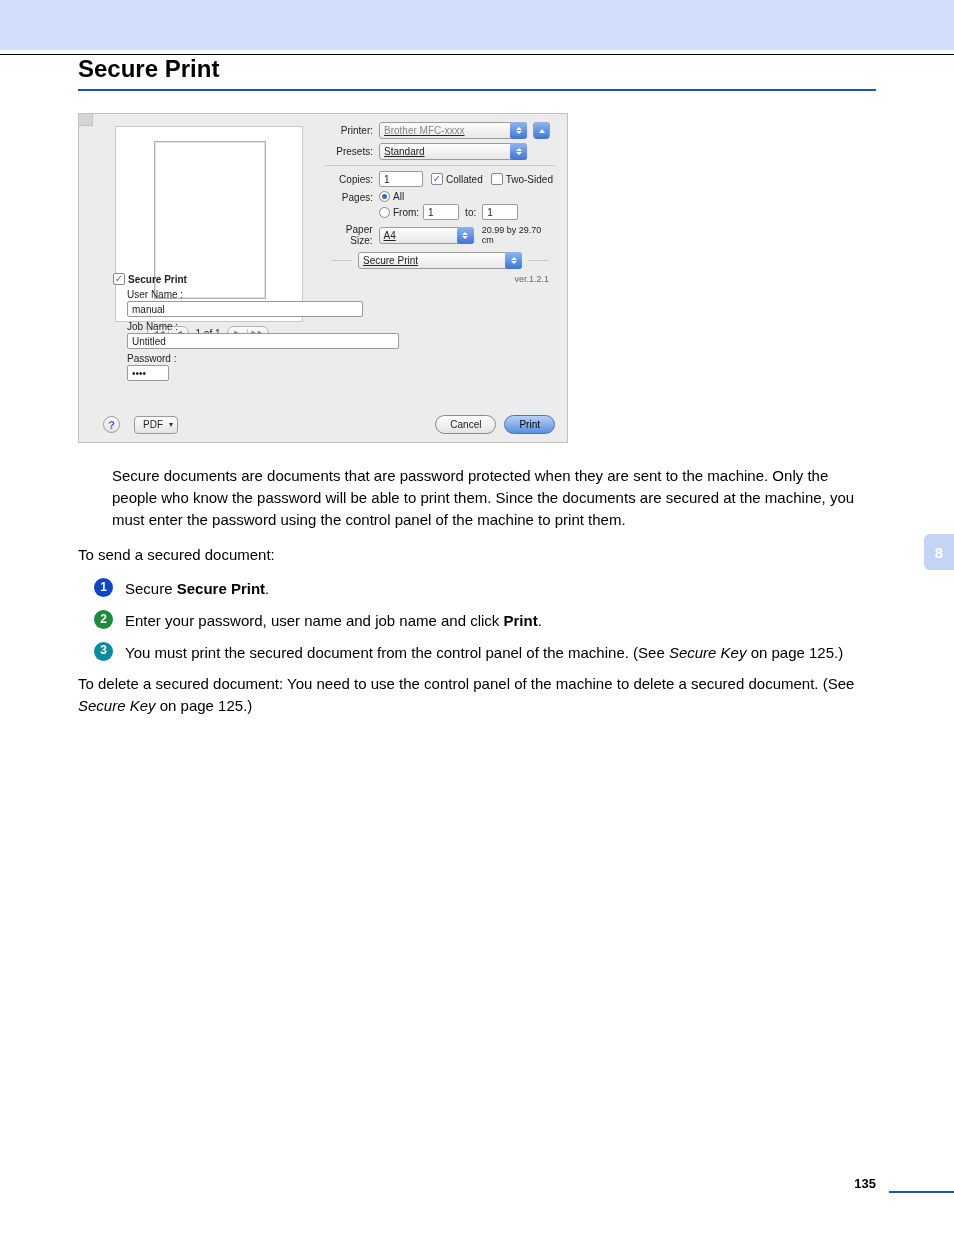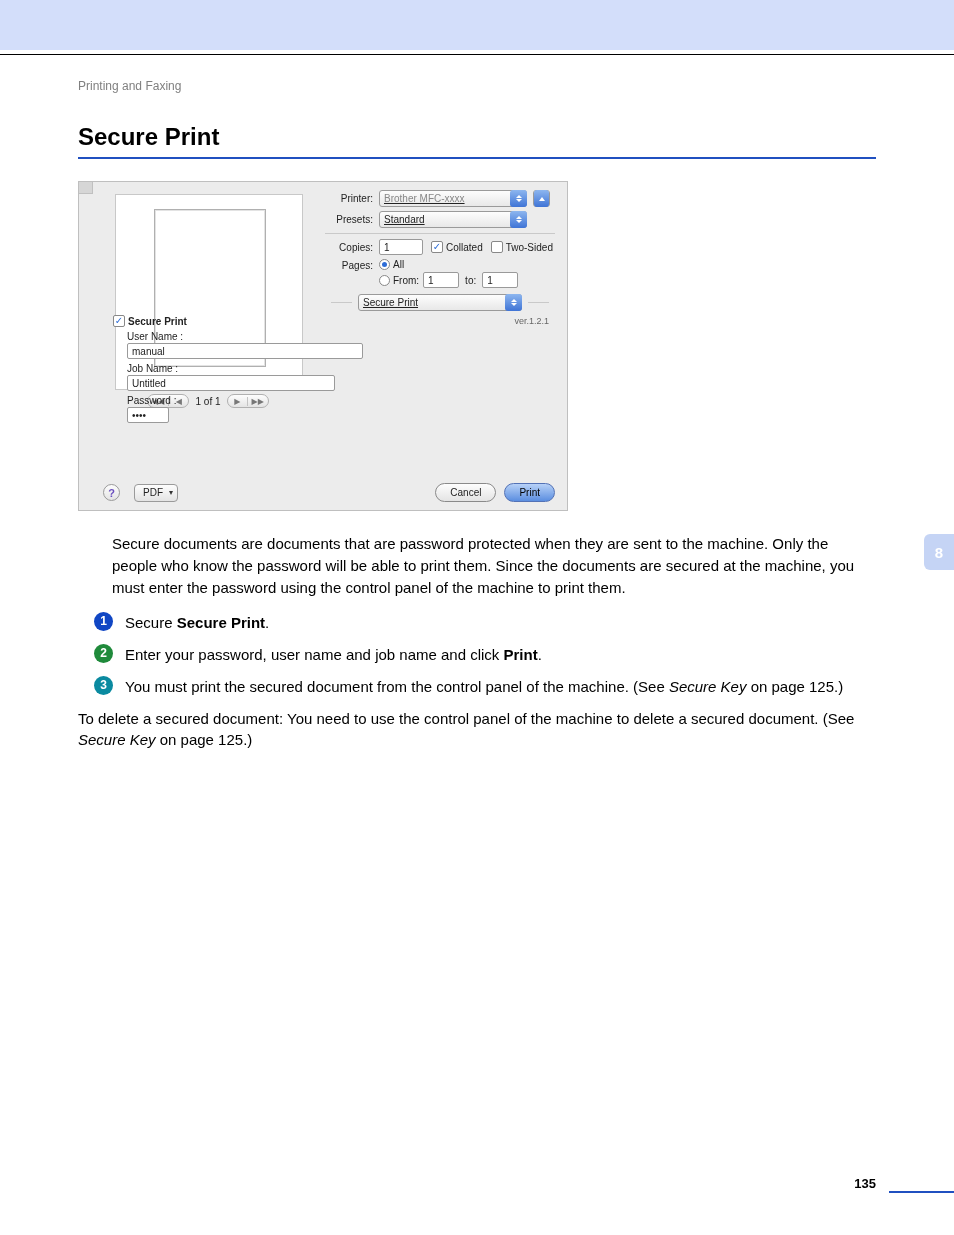--- a/index.html
+++ b/index.html
@@ -171,7 +171,6 @@
 <div class="chapter-tab">8</div>
 
 <div class="content">
-  <div class="breadcrumb">Printing and Faxing</div>
 
   <div class="h1">Secure Print</div>
   <hr class="h1-rule">

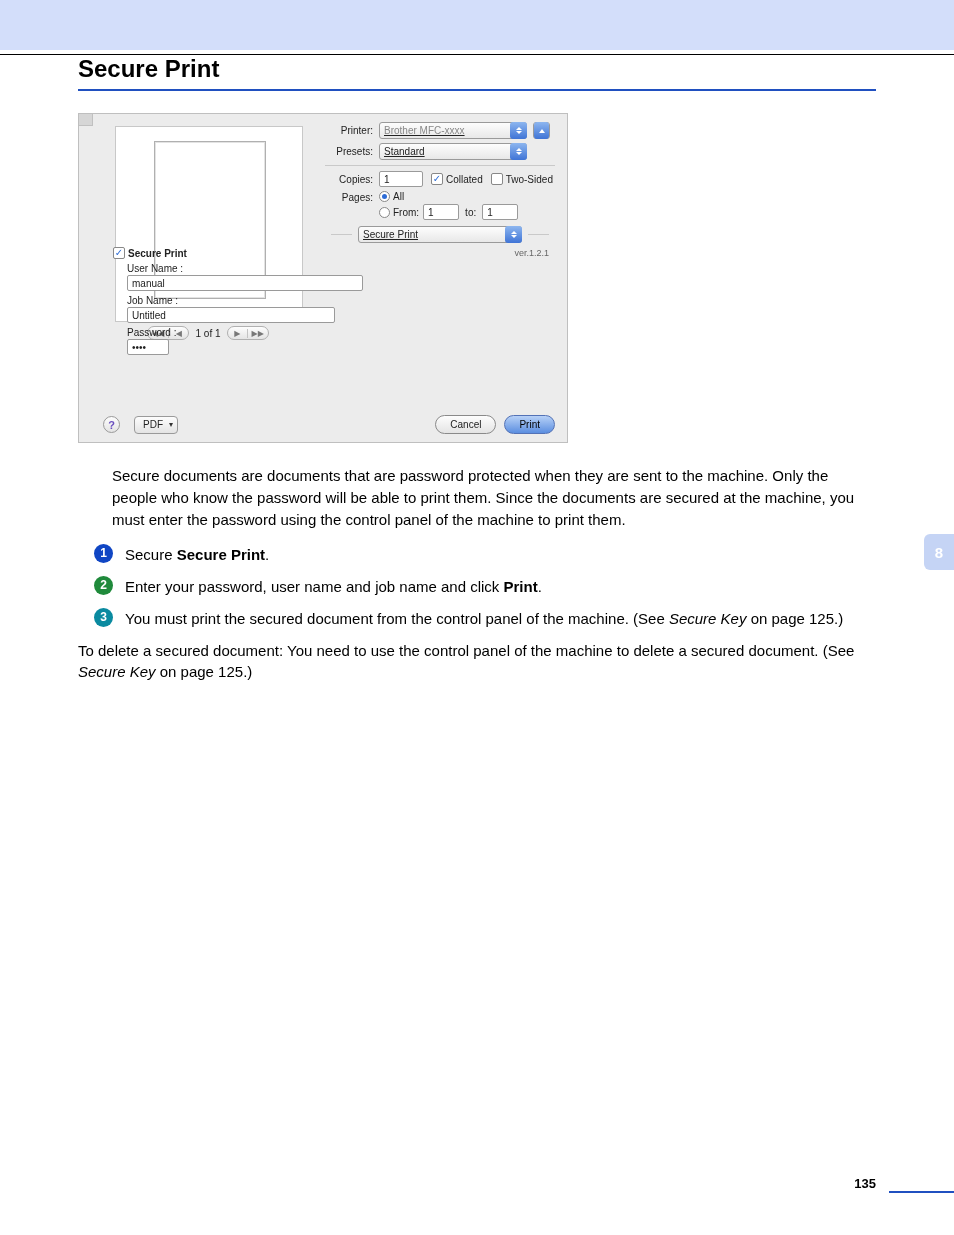--- a/index.html
+++ b/index.html
@@ -258,6 +258,19 @@
             </div>
           </div>
 
+          <div class="row">
+            <div class="lbl" style="width:54px">Paper Size:</div>
+            <div class="sel" style="width:96px">
+              <span>A4</span>
+              <div class="blue-btn">
+                  <div class="blue-btn-col">
+                    <div class="arr up"></div>
+                    <div class="arr dn"></div>
+                  </div>
+                </div>
+            </div>
+            <span style="margin-left:8px;font-size:9px">20.99 by 29.70 cm</span>
+          </div>
 
 
           <div class="section-sel-row">

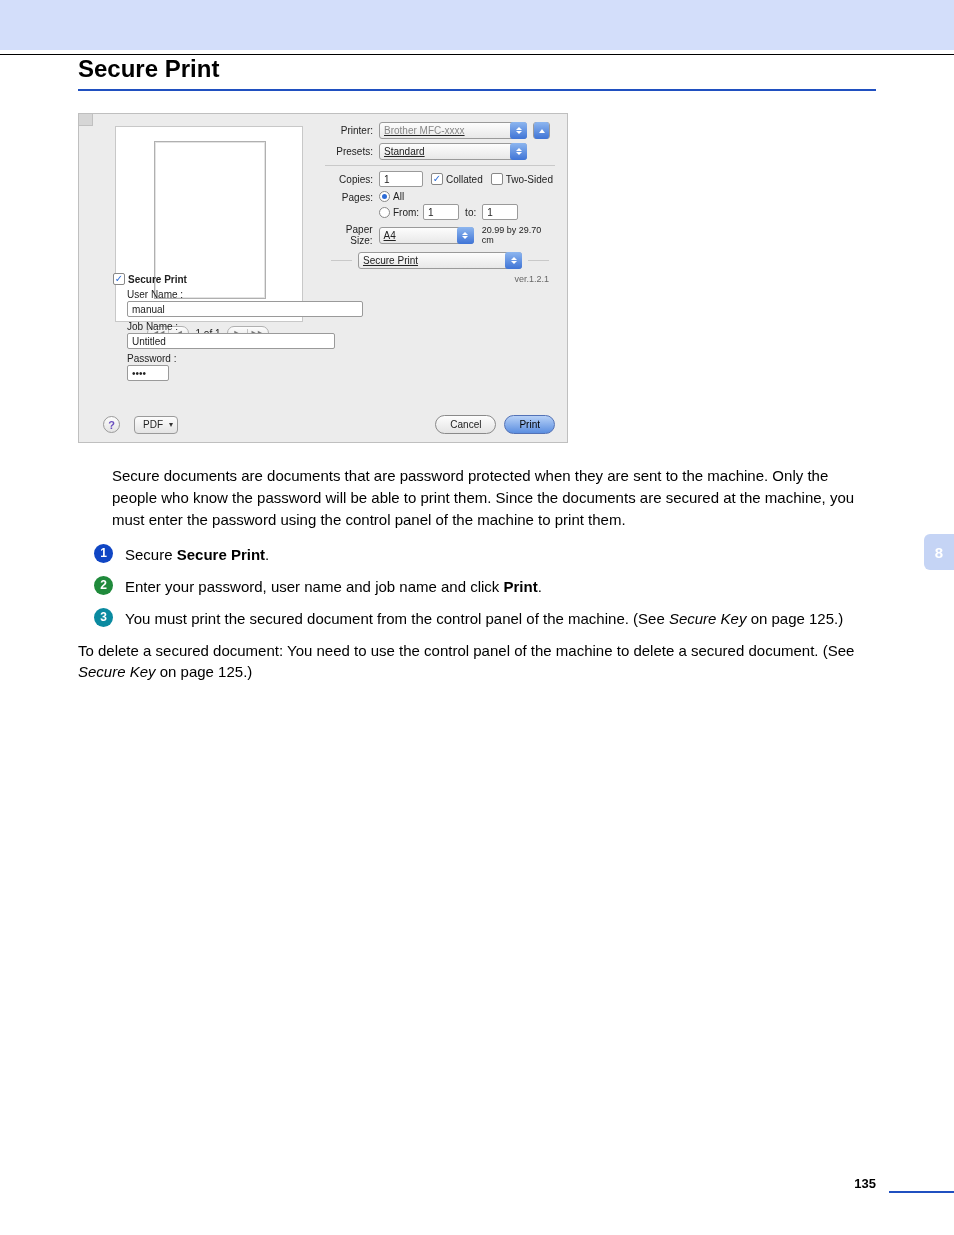--- a/index.html
+++ b/index.html
@@ -294,7 +294,7 @@
             <div style="margin:2px 0 1px 14px">User Name :</div>
             <div class="inp" style="margin-left:14px;width:236px">manual</div>
             <div style="margin:4px 0 1px 14px">Job Name :</div>
-            <div class="inp" style="margin-left:14px;width:208px">Untitled</div>
+            <div class="inp" style="margin-left:14px;width:272px">Untitled</div>
             <div style="margin:4px 0 1px 14px">Password :</div>
             <div class="inp" style="margin-left:14px;width:42px">••••</div>
           </div>

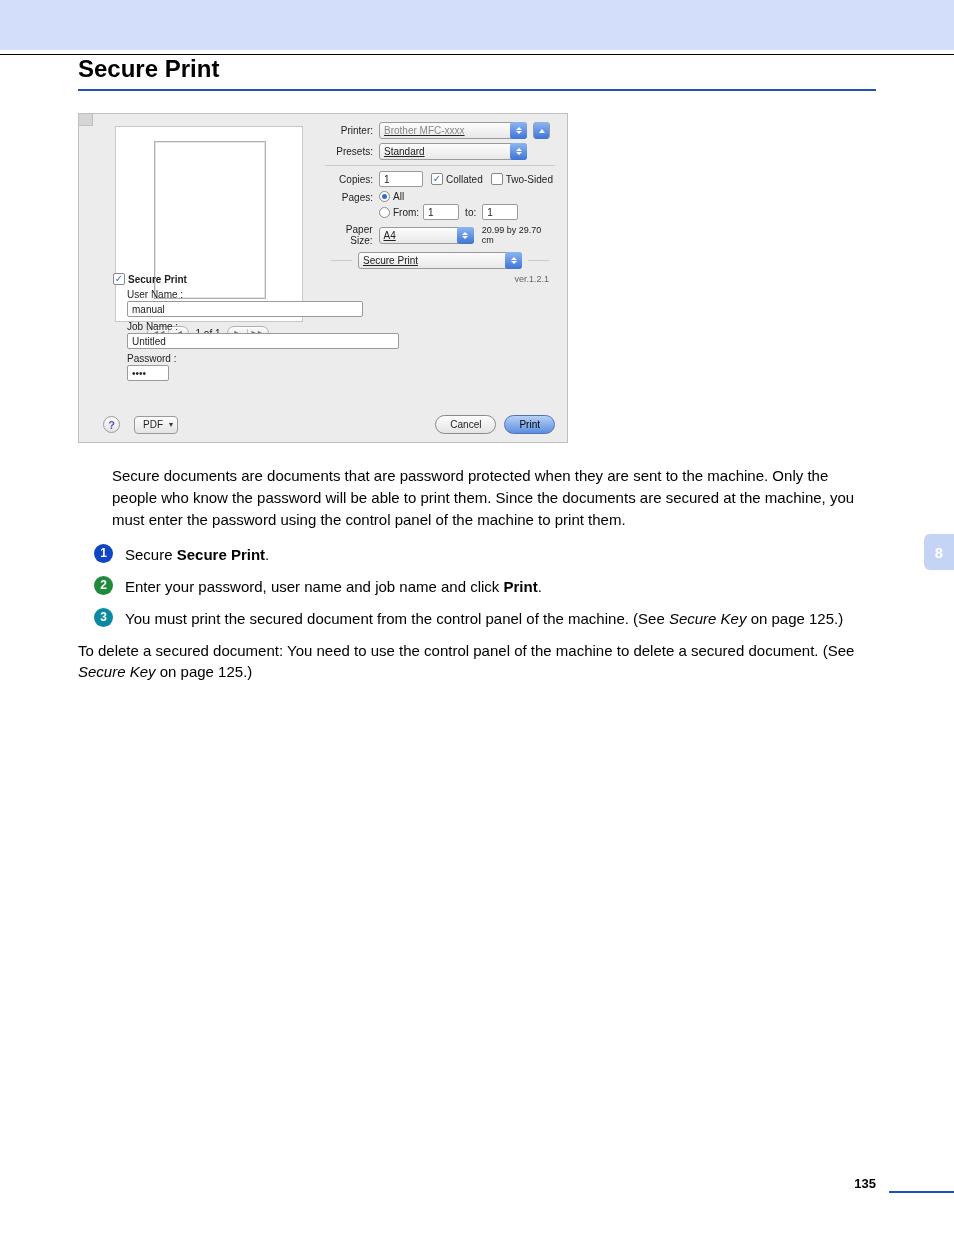--- a/index.html
+++ b/index.html
@@ -316,6 +316,7 @@
   <div class="body-txt">
     <div class="para">Secure documents are documents that are password protected when they are sent to the machine. Only the people who know the password will be able to print them. Since the documents are secured at the machine, you must enter the password using the control panel of the machine to print them.</div>
 
+    <div class="para2">To send a secured document:</div>
 
     <div class="step">
       <div class="num-c c1">1</div>

